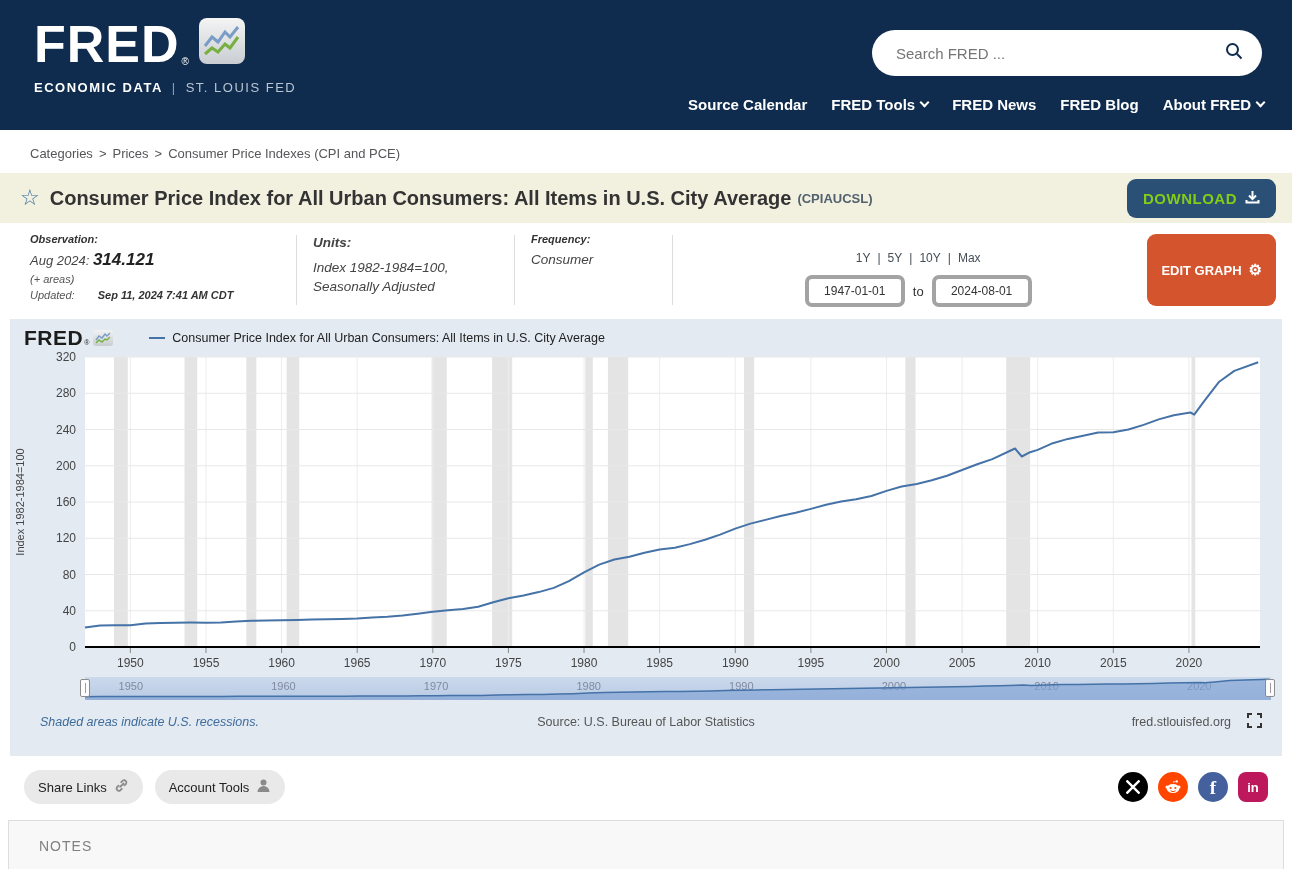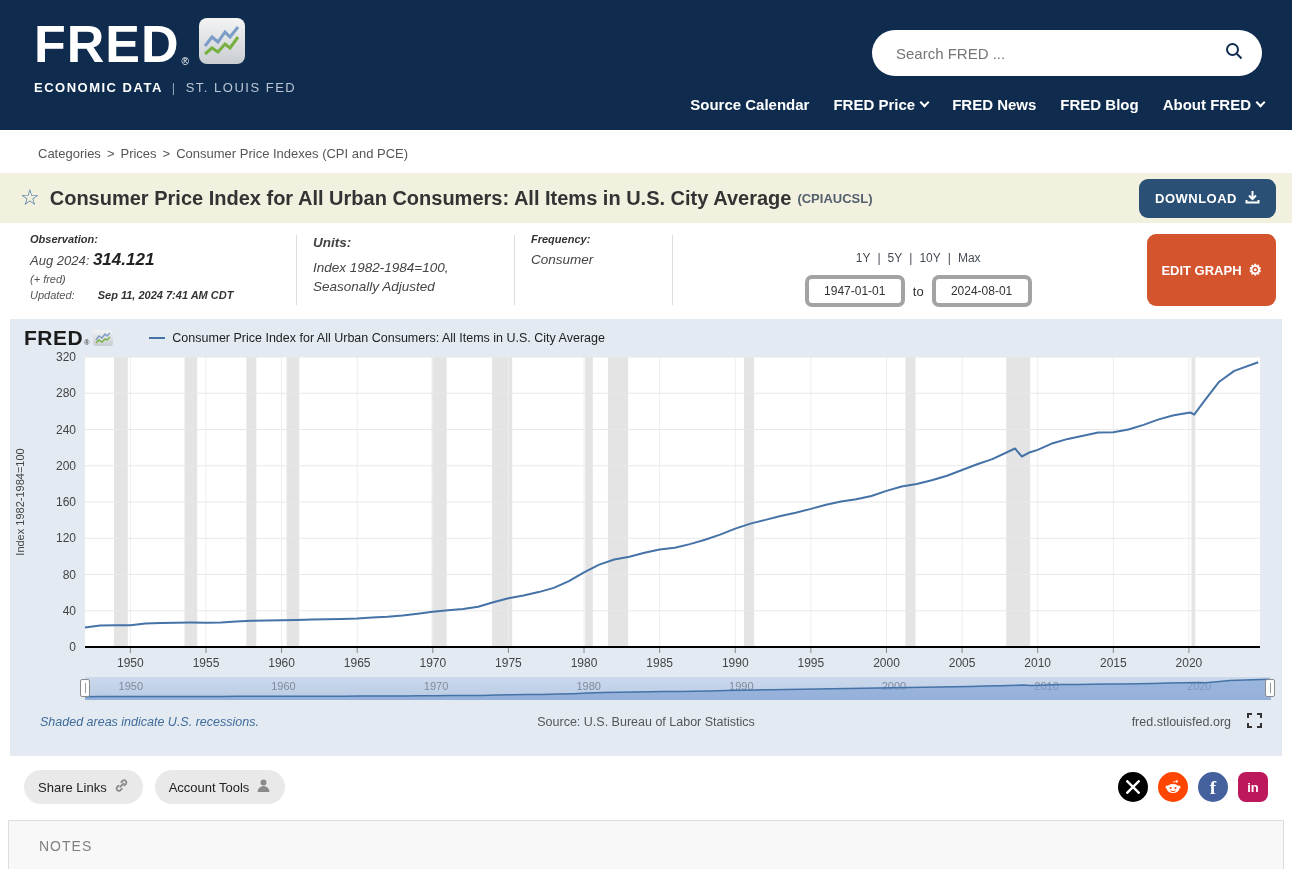--- a/index.html
+++ b/index.html
@@ -121,7 +121,7 @@
         <span>Source Calendar</span>
       </span>
     <span class="nav-item">
-        <span>FRED Price</span>
+        <span>FRED Tools</span>
         <span class="caret"></span>
       </span>
     <span class="nav-item">

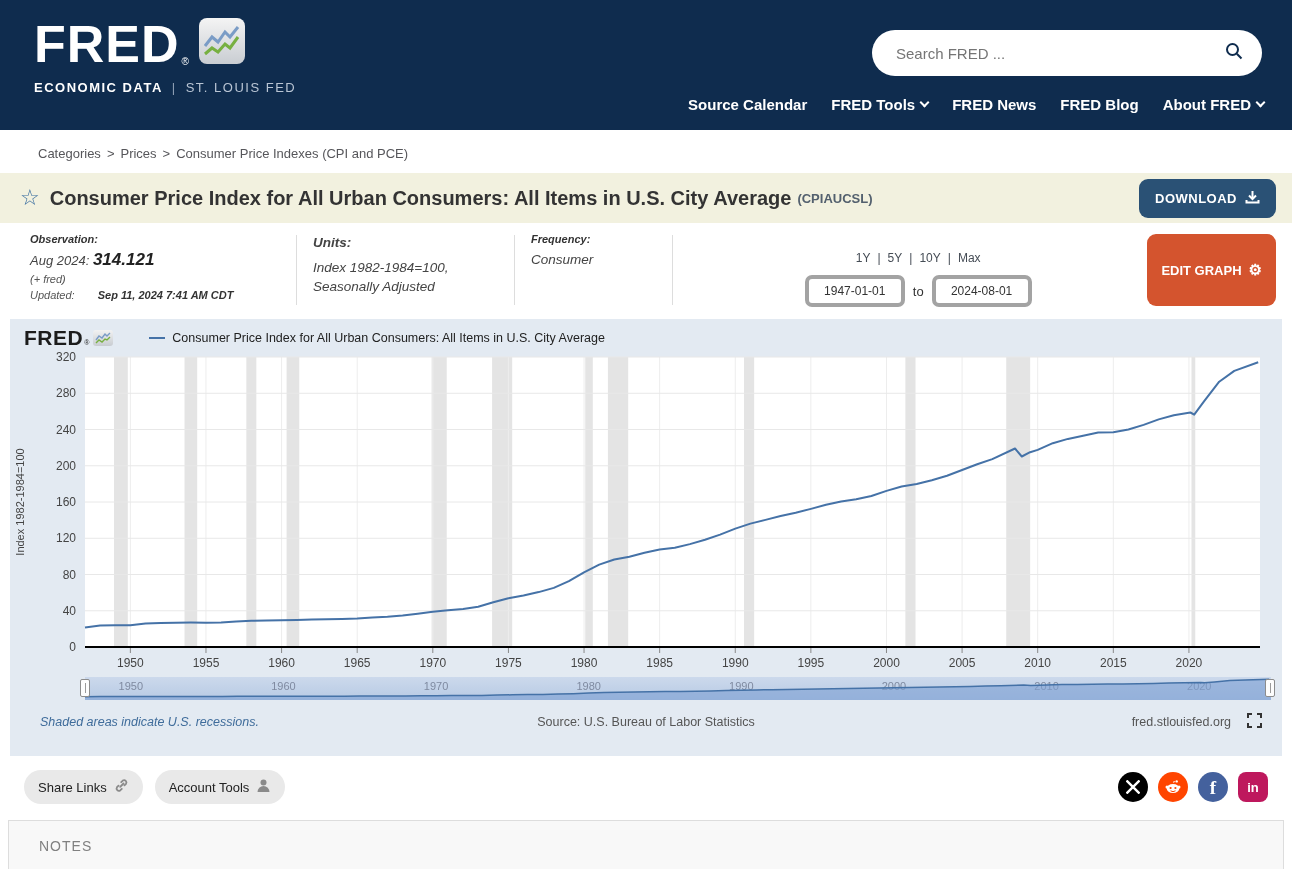--- a/index.html
+++ b/index.html
@@ -23,7 +23,7 @@
   .caret { width:7px; height:7px; border-right:2px solid #fff; border-bottom:2px solid #fff; transform:rotate(45deg); margin-top:-4px; }
 
   
-  .breadcrumb { padding:16px 0 12px 38px; font-size:13px; color:#56565a; display:flex; gap:6px; }
+  .breadcrumb { padding:16px 0 12px 30px; font-size:13px; color:#56565a; display:flex; gap:6px; }
 
   
   .title-bar { background:#f2f1df; height:50px; display:flex; align-items:center; padding:0 16px 0 20px; }

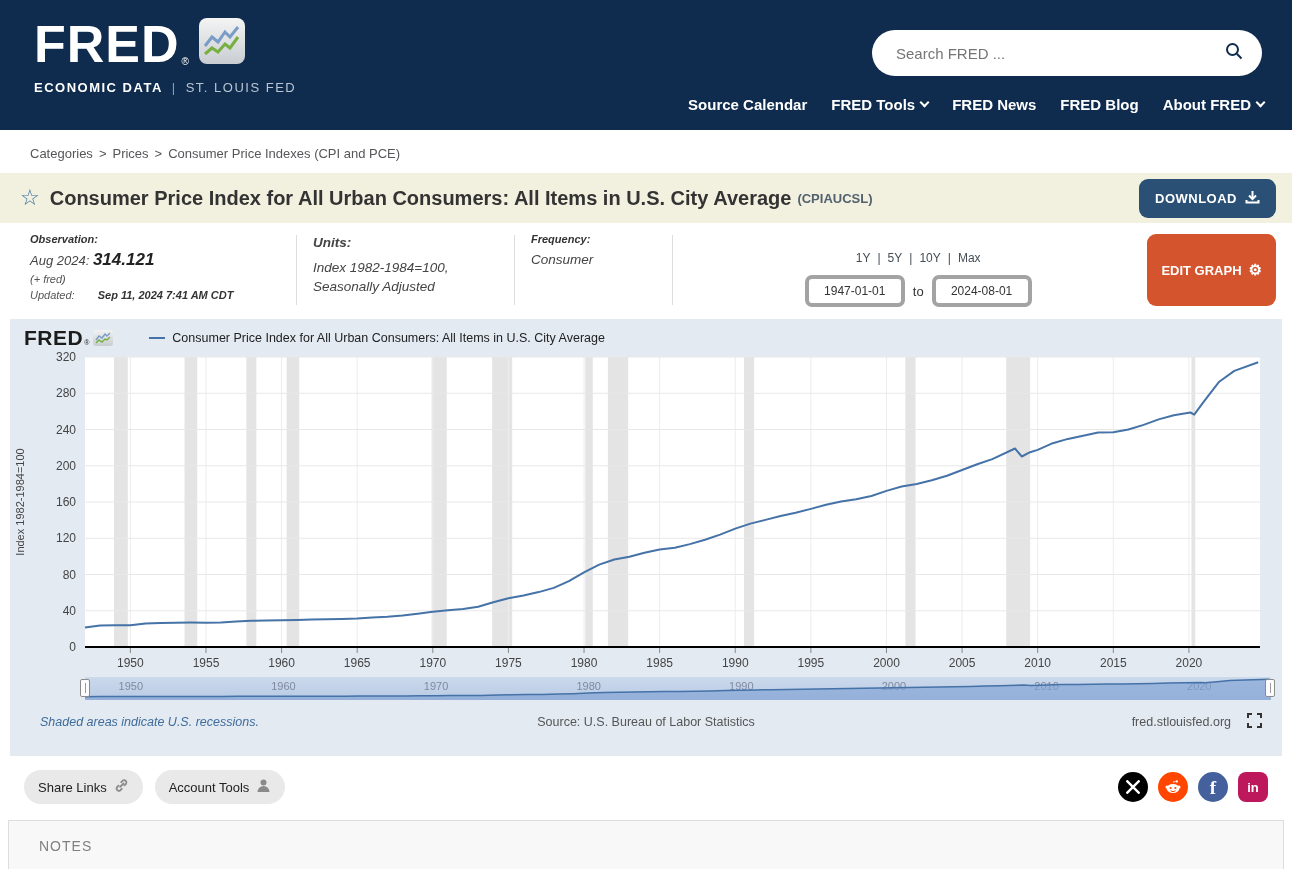--- a/index.html
+++ b/index.html
@@ -30,7 +30,7 @@
   .star { color:#3b6fa0; font-size:22px; margin-right:10px; cursor:pointer; }
   .series-title { font-size:20px; font-weight:bold; color:#333; }
   .series-id { font-size:13px; font-weight:bold; color:#53606e; margin-left:6px; }
-  .download-btn { margin-left:auto; background:#2a5175; color:#ffffff; border:none; font-size:13px; font-weight:bold; letter-spacing:.5px; border-radius:9px; padding:11px 16px; display:flex; align-items:center; gap:8px; cursor:pointer; font-family:"Liberation Sans", sans-serif; }
+  .download-btn { margin-left:auto; background:#2a5175; color:#84cc16; border:none; font-size:15px; font-weight:bold; letter-spacing:.5px; border-radius:9px; padding:11px 16px; display:flex; align-items:center; gap:8px; cursor:pointer; font-family:"Liberation Sans", sans-serif; }
 
   
   .meta-row { display:flex; padding:10px 16px 10px 30px; height:94px; align-items:stretch; }

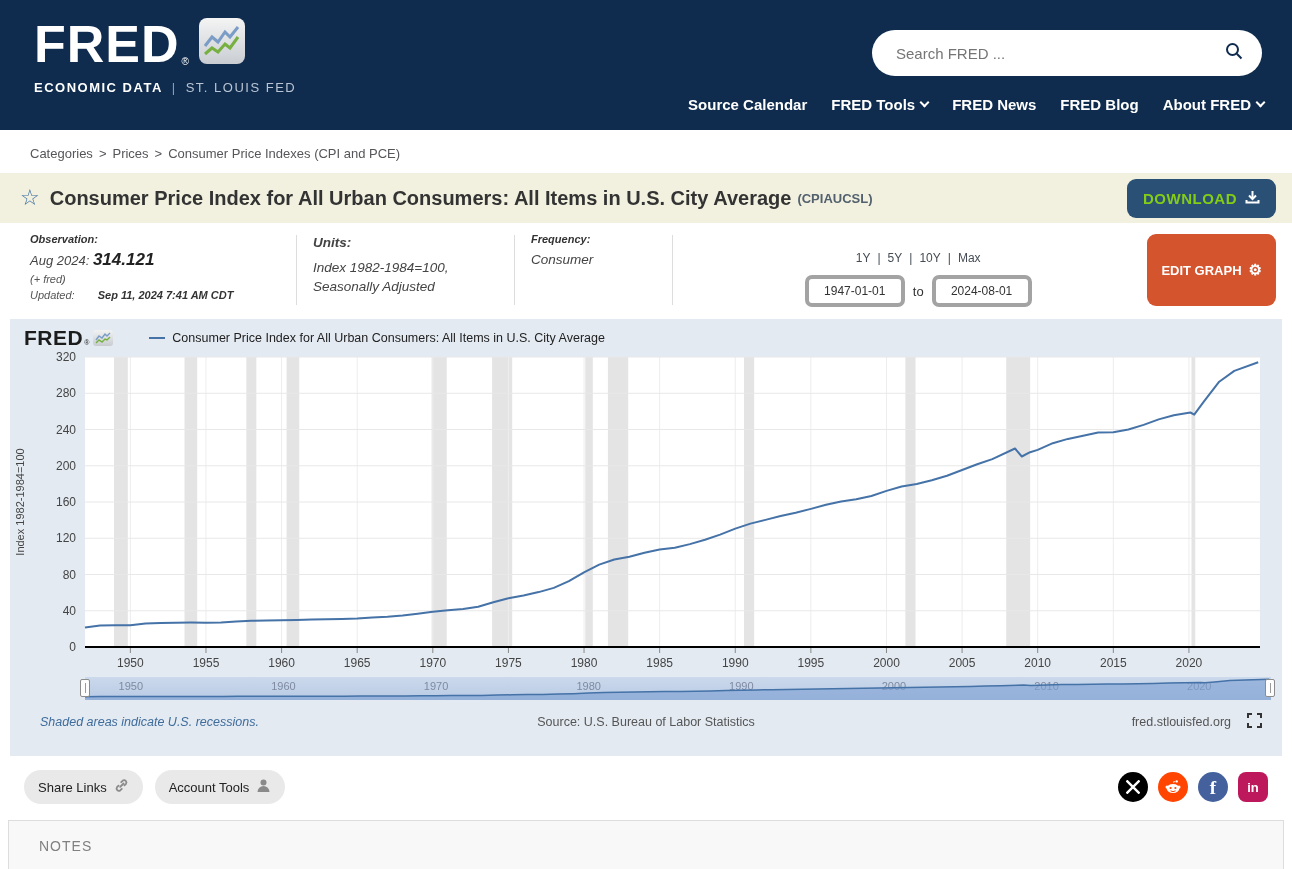--- a/index.html
+++ b/index.html
@@ -166,7 +166,7 @@
     <div class="meta-label">Observation:</div>
     <div class="obs-line"><span>Aug 2024:</span>
       <span class="obs-value">314.121</span></div>
-    <div class="obs-more">(+ fred)</div>
+    <div class="obs-more">(+ areas)</div>
     <div class="obs-updated"><span>Updated:</span>
       <b>Sep 11, 2024 7:41 AM CDT</b></div>
   </div>

